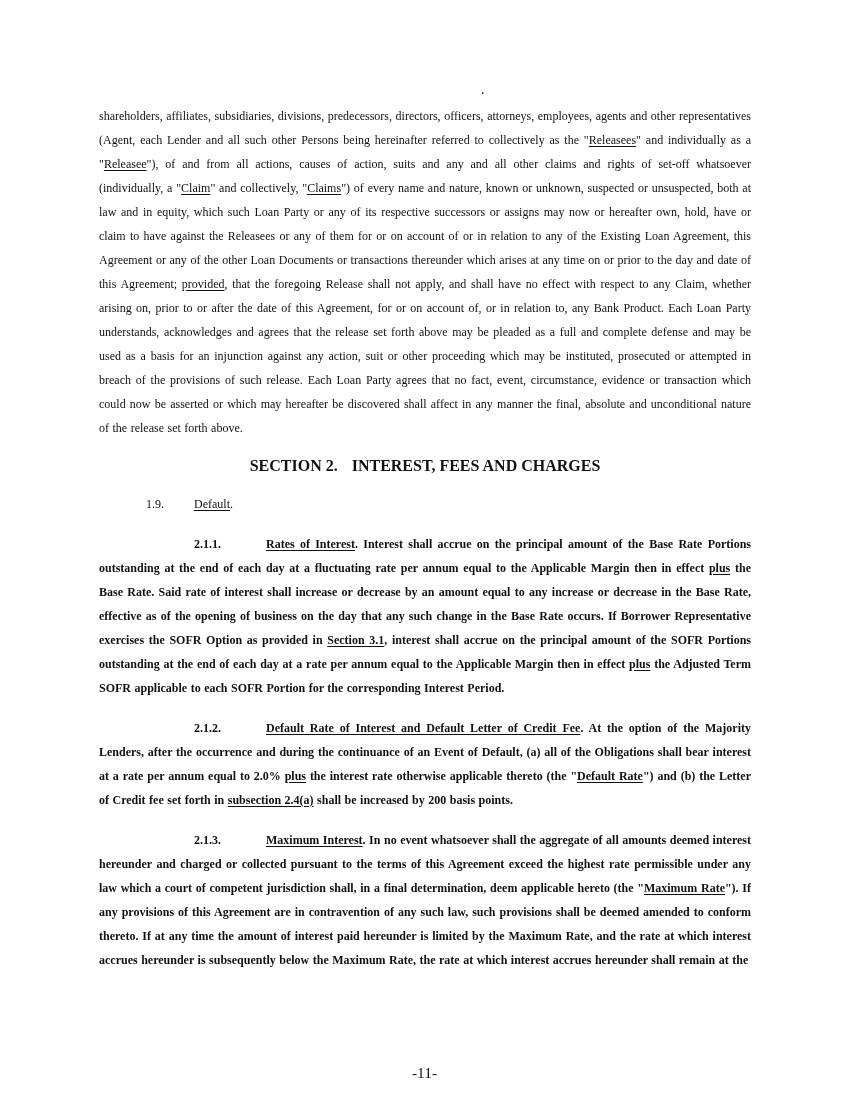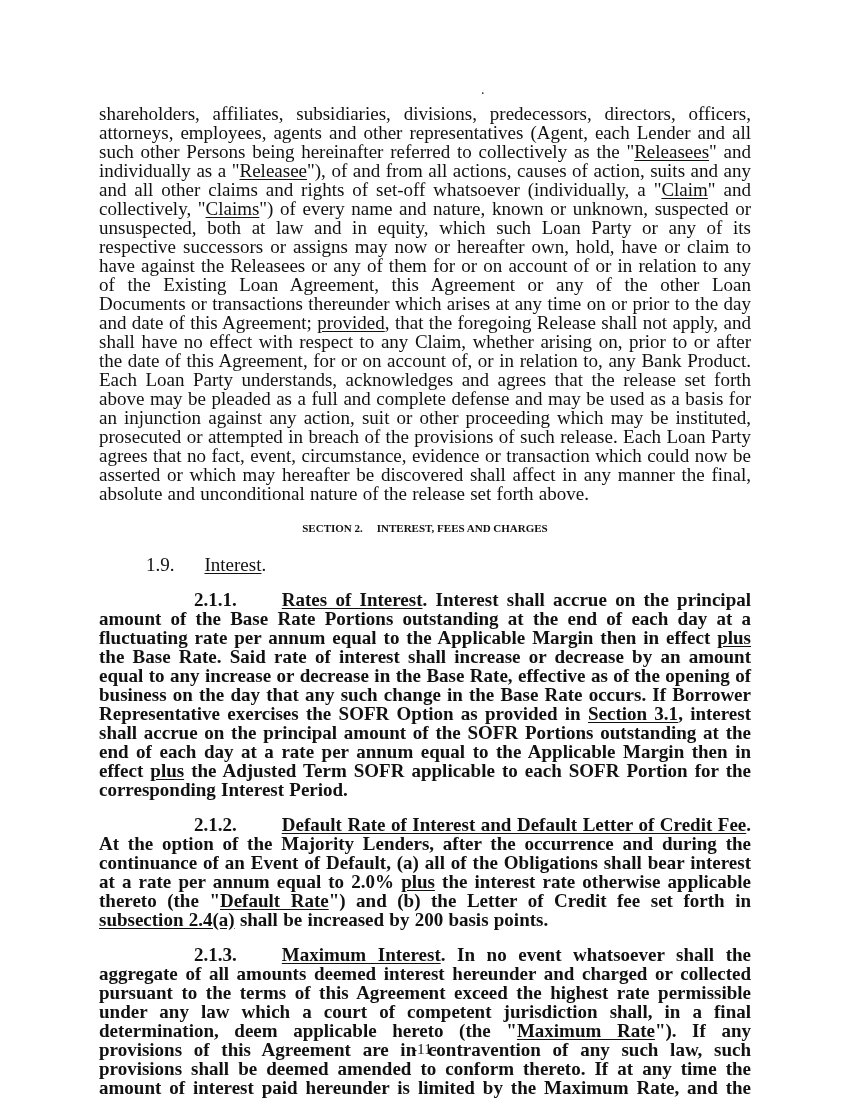--- a/index.html
+++ b/index.html
@@ -20,8 +20,8 @@
   }
   .para {
     margin: 0 0 16px 0;
-    font-size: 19px;
-    line-height: 19px;
+    font-size: 12px;
+    line-height: 24px;
     text-align: justify;
     word-spacing: 0.5px;
   }

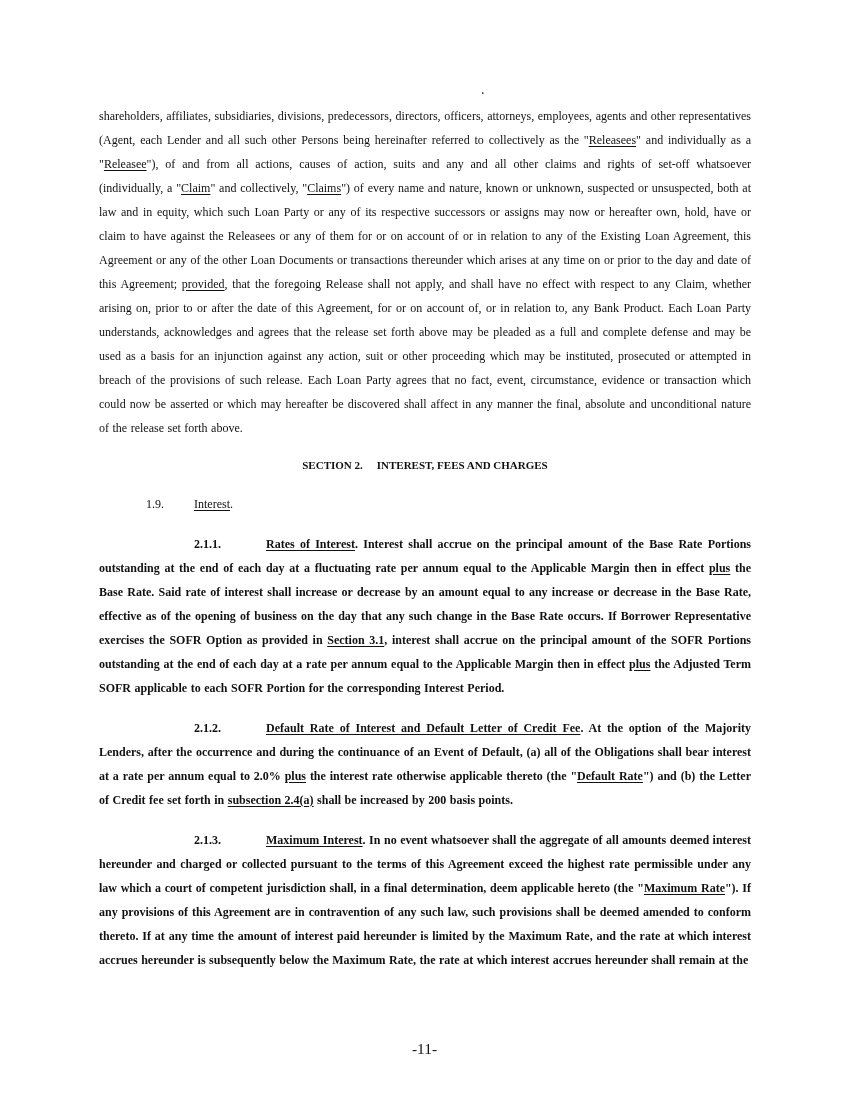--- a/index.html
+++ b/index.html
@@ -28,7 +28,7 @@
   .para:last-child { margin-bottom: 0; }
   .heading {
     margin: 0 0 16px 0;
-    font-size: 11px;
+    font-size: 16px;
     line-height: 19.5px;
     text-align: center;
     font-weight: bold;

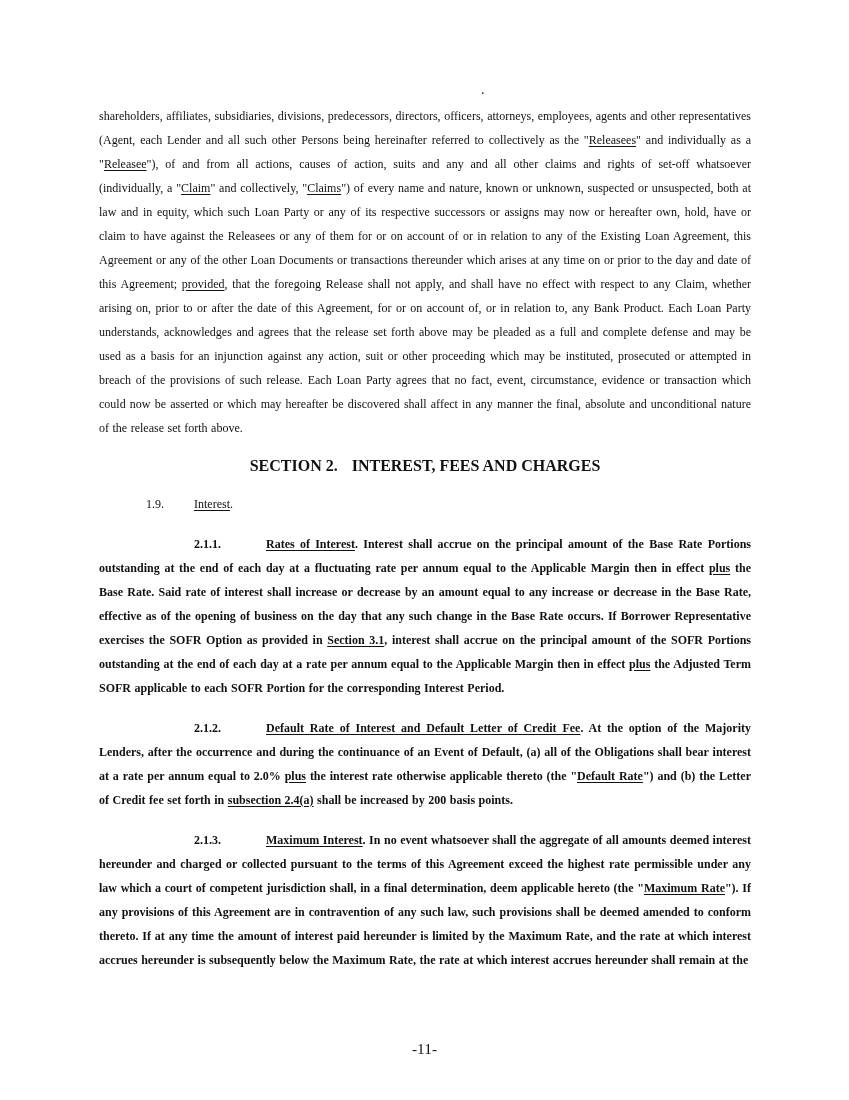--- a/index.html
+++ b/index.html
@@ -69,7 +69,7 @@
 
     <p class="heading"><span>SECTION 2.</span><span class="hgap"></span><span>INTEREST, FEES AND CHARGES</span></p>
 
-    <p class="para ti-47"><span>1.9.</span><span class="tab tab-sm"></span><span class="u">Interest</span><span>.</span></p>
+    <p class="para ti-47"><span>1.9.</span><span class="tab tab-sm"></span><span class="u">Default</span><span>.</span></p>
 
     <p class="para ti-95"><span>2.1.1.</span><span class="tab tab-md"></span><span class="u">Rates of Interest</span><span>.  Interest shall accrue on the principal amount of the Base Rate Portions outstanding at the end of each day at a fluctuating rate per annum equal to the Applicable Margin then in effect </span><span class="u">plus</span><span> the Base Rate.  Said rate of interest shall increase or decrease by an amount equal to any increase or decrease in the Base Rate, effective as of the opening of business on the day that any such change in the Base Rate occurs.  If Borrower Representative exercises the SOFR Option as provided in </span><span class="u">Section 3.1</span><span>, interest shall accrue on the principal amount of the SOFR Portions outstanding at the end of each day at a rate per annum equal to the Applicable Margin then in effect </span><span class="u">plus</span><span> the Adjusted Term SOFR applicable to each SOFR Portion for the corresponding Interest Period.</span></p>
 

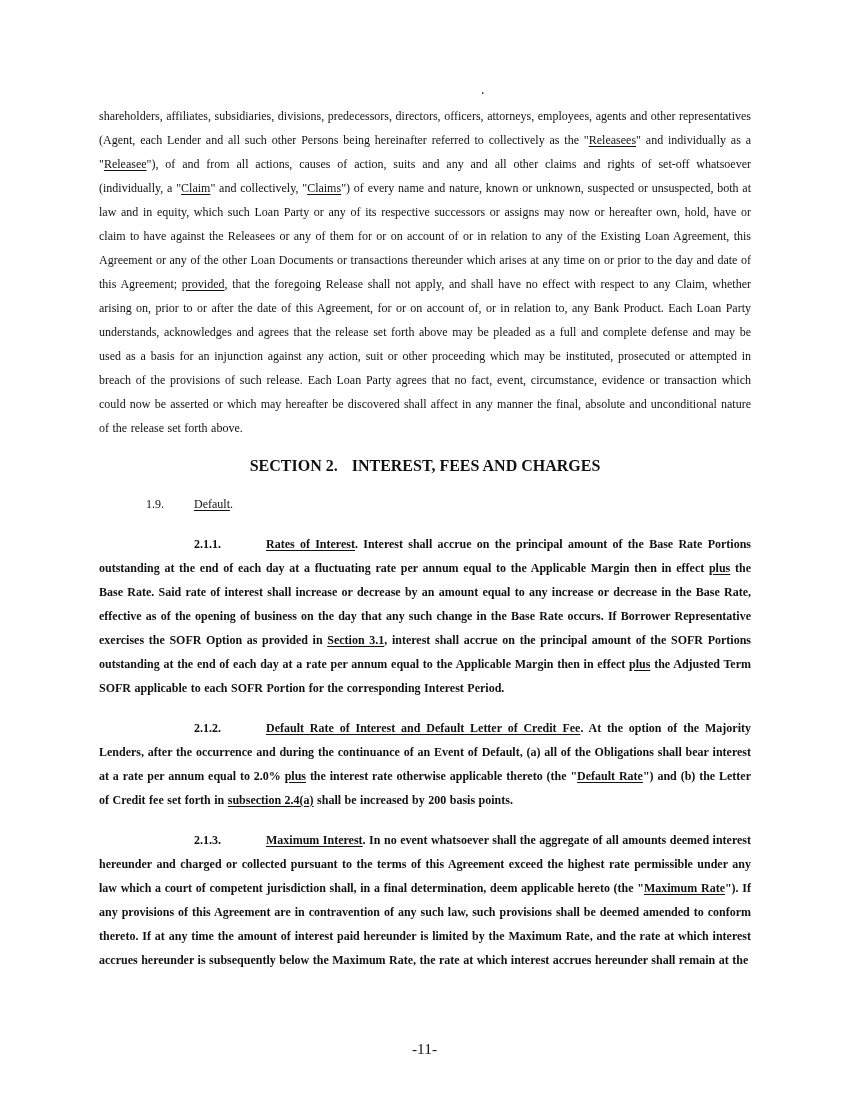--- a/index.html
+++ b/index.html
@@ -43,7 +43,7 @@
   .footer {
     position: absolute;
     left: 0;
-    top: 1040px;
+    top: 1064px;
     width: 849px;
     text-align: center;
     font-size: 15.4px;

